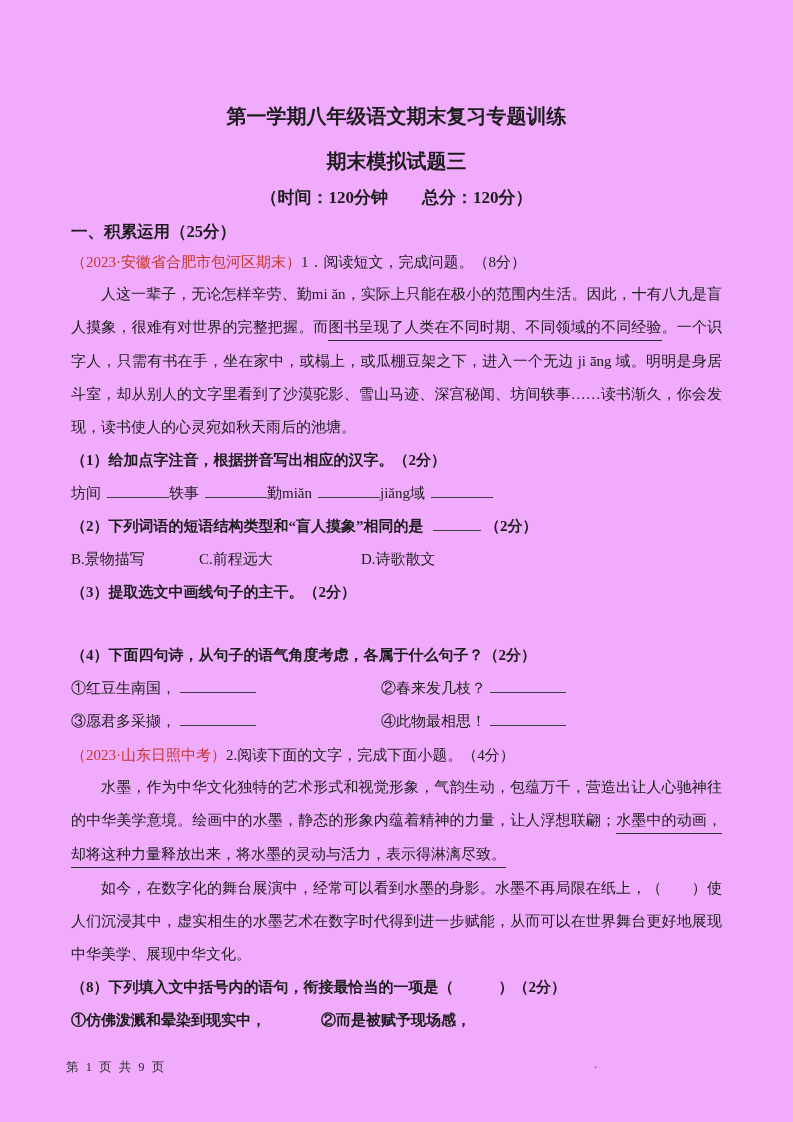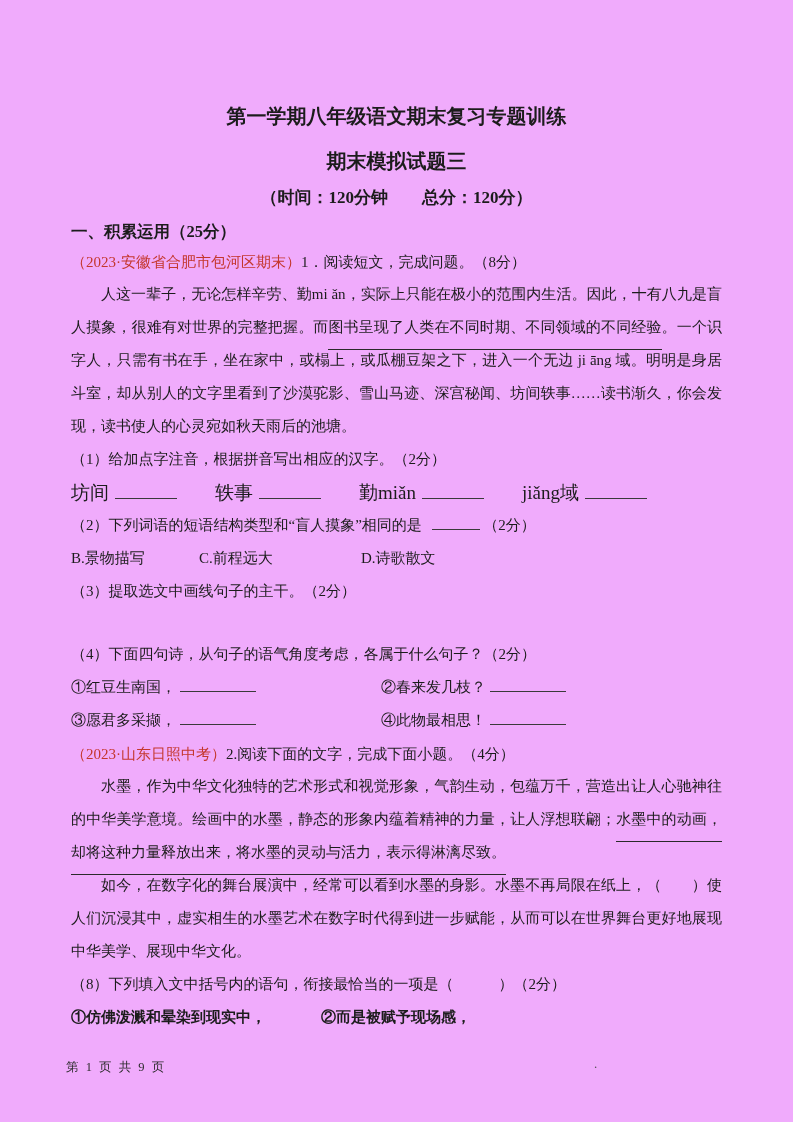--- a/index.html
+++ b/index.html
@@ -22,7 +22,7 @@
   .qline{font-size:15px;line-height:31px;margin-top:2px;}
   .red{color:#c4372d;}
   .passage{font-size:15px;line-height:33px;text-align:justify;text-indent:2em;margin:0;}
-  .ul-seg{border-bottom:1.3px solid #2a2a2a;padding-bottom:14px;}
+  .ul-seg{border-bottom:1.3px solid #2a2a2a;padding-bottom:3px;font-family:Liberation Mono, monospace;}
   .subline{font-size:15px;line-height:33px;margin:0;}
   .fill-row{display:flex;gap:38px;align-items:flex-start;font-size:19px;line-height:33px;}
   .fill-item{white-space:nowrap;}

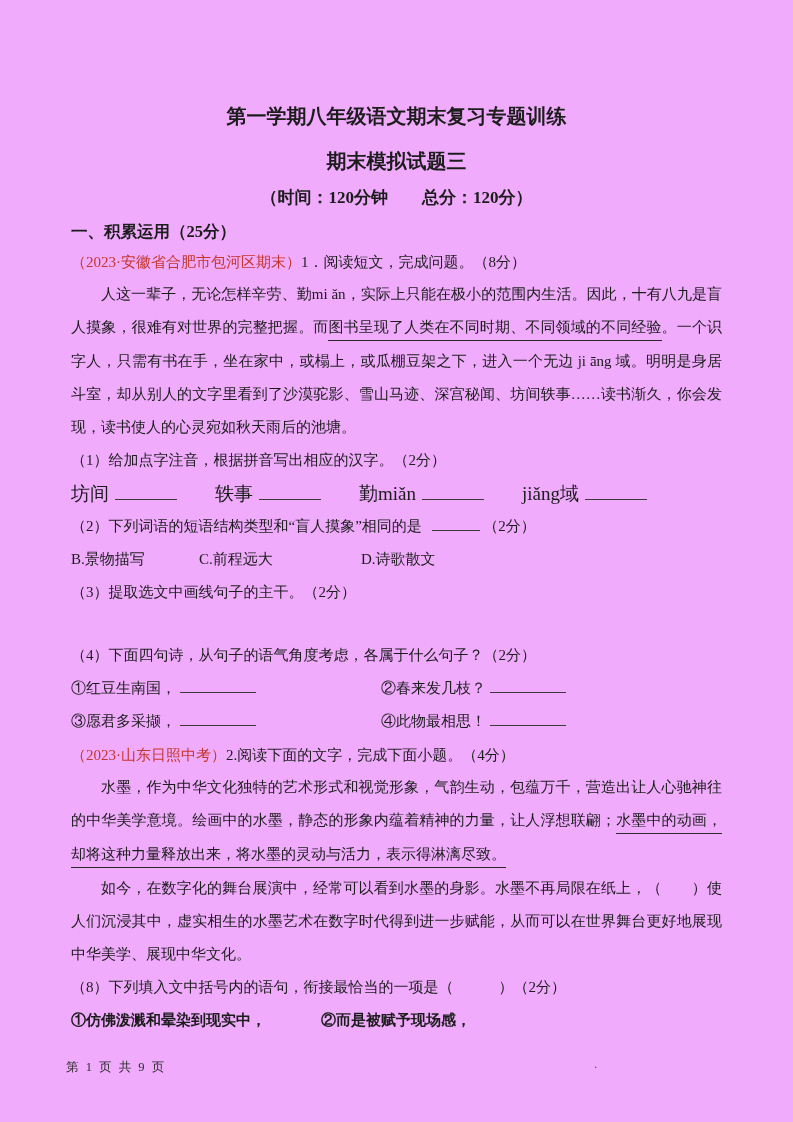--- a/index.html
+++ b/index.html
@@ -23,7 +23,7 @@
   .red{color:#c4372d;}
   .passage{font-size:15px;line-height:33px;text-align:justify;text-indent:2em;margin:0;}
   .ul-seg{border-bottom:1.3px solid #2a2a2a;padding-bottom:3px;font-family:Liberation Mono, monospace;}
-  .subline{font-size:15px;line-height:33px;margin:0;}
+  .subline{font-size:15px;line-height:33px;margin:0;font-weight:bold;}
   .fill-row{display:flex;gap:38px;align-items:flex-start;font-size:19px;line-height:33px;}
   .fill-item{white-space:nowrap;}
   .blank{display:inline-block;width:62px;height:14px;border-bottom:1.5px solid #3a3a3a;margin-left:6px;}

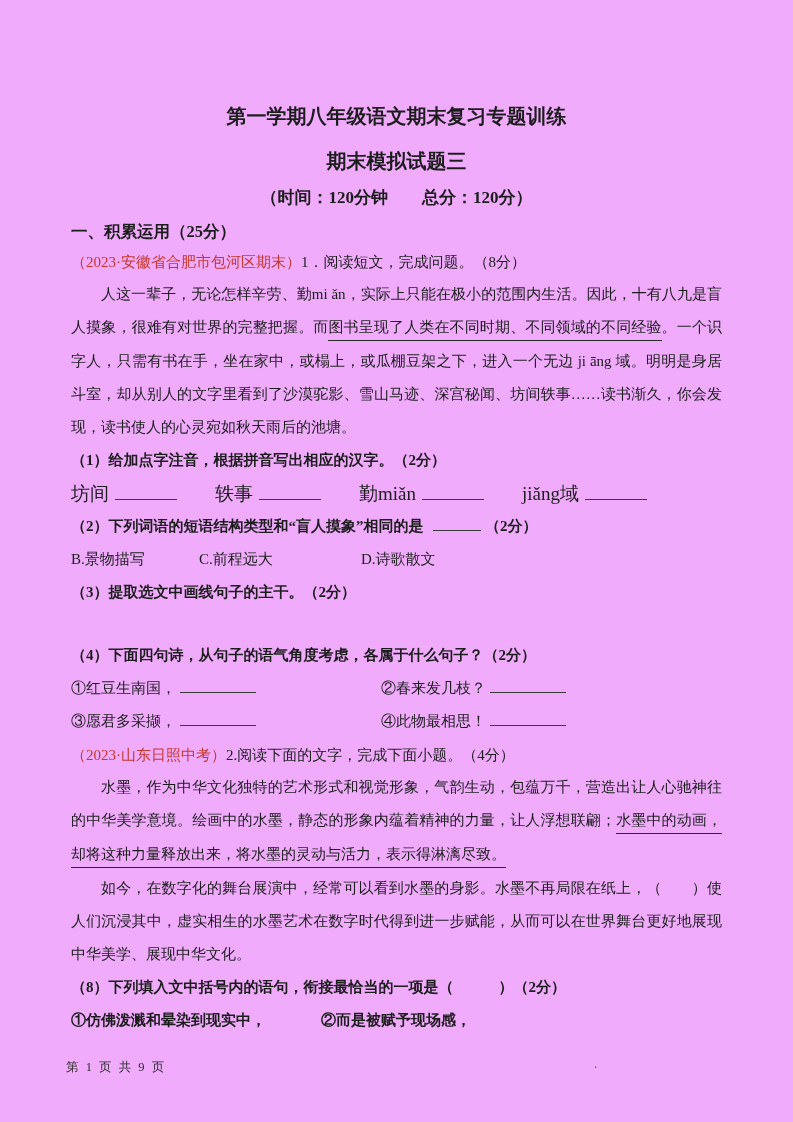--- a/index.html
+++ b/index.html
@@ -24,7 +24,7 @@
   .passage{font-size:15px;line-height:33px;text-align:justify;text-indent:2em;margin:0;}
   .ul-seg{border-bottom:1.3px solid #2a2a2a;padding-bottom:3px;font-family:Liberation Mono, monospace;}
   .subline{font-size:15px;line-height:33px;margin:0;font-weight:bold;}
-  .fill-row{display:flex;gap:38px;align-items:flex-start;font-size:19px;line-height:33px;}
+  .fill-row{display:flex;align-items:flex-start;font-size:15px;line-height:33px;}
   .fill-item{white-space:nowrap;}
   .blank{display:inline-block;width:62px;height:14px;border-bottom:1.5px solid #3a3a3a;margin-left:6px;}
   .blank-sm{width:48px;}

